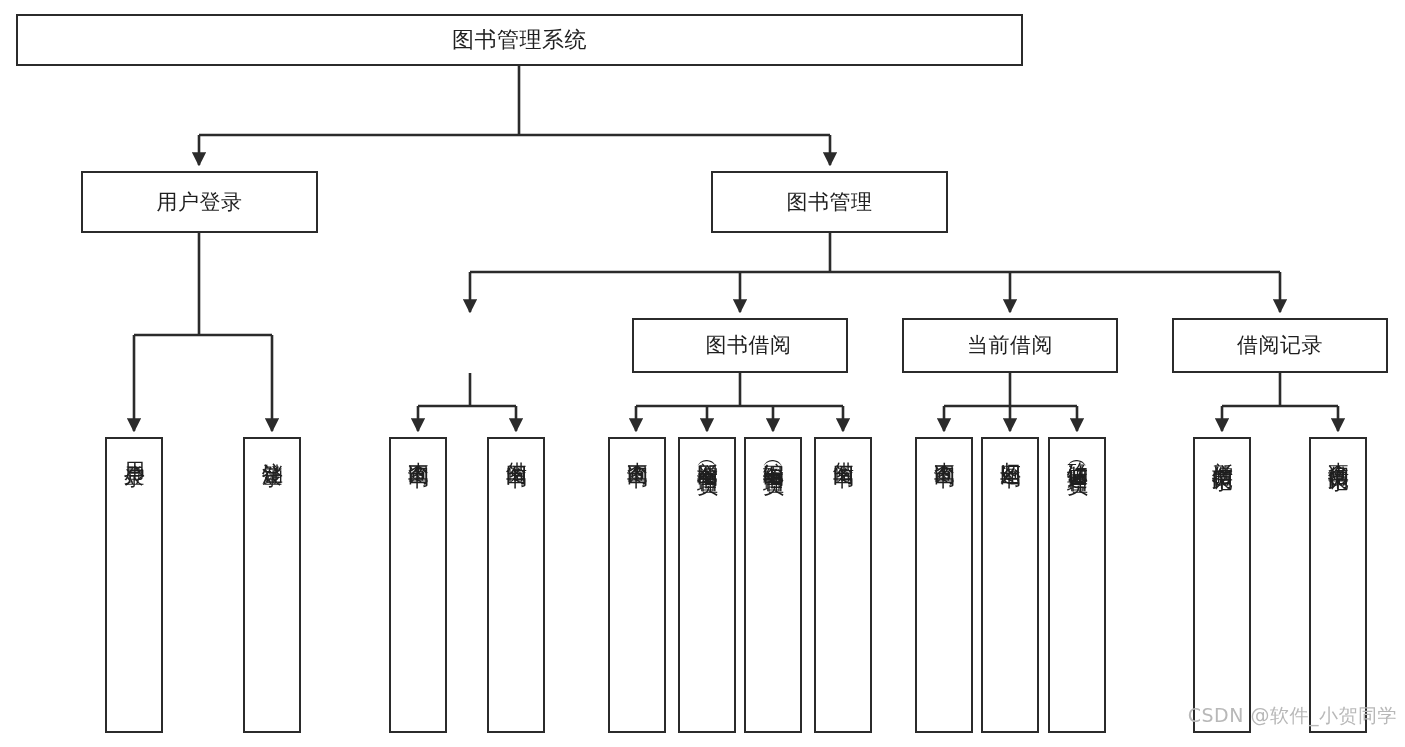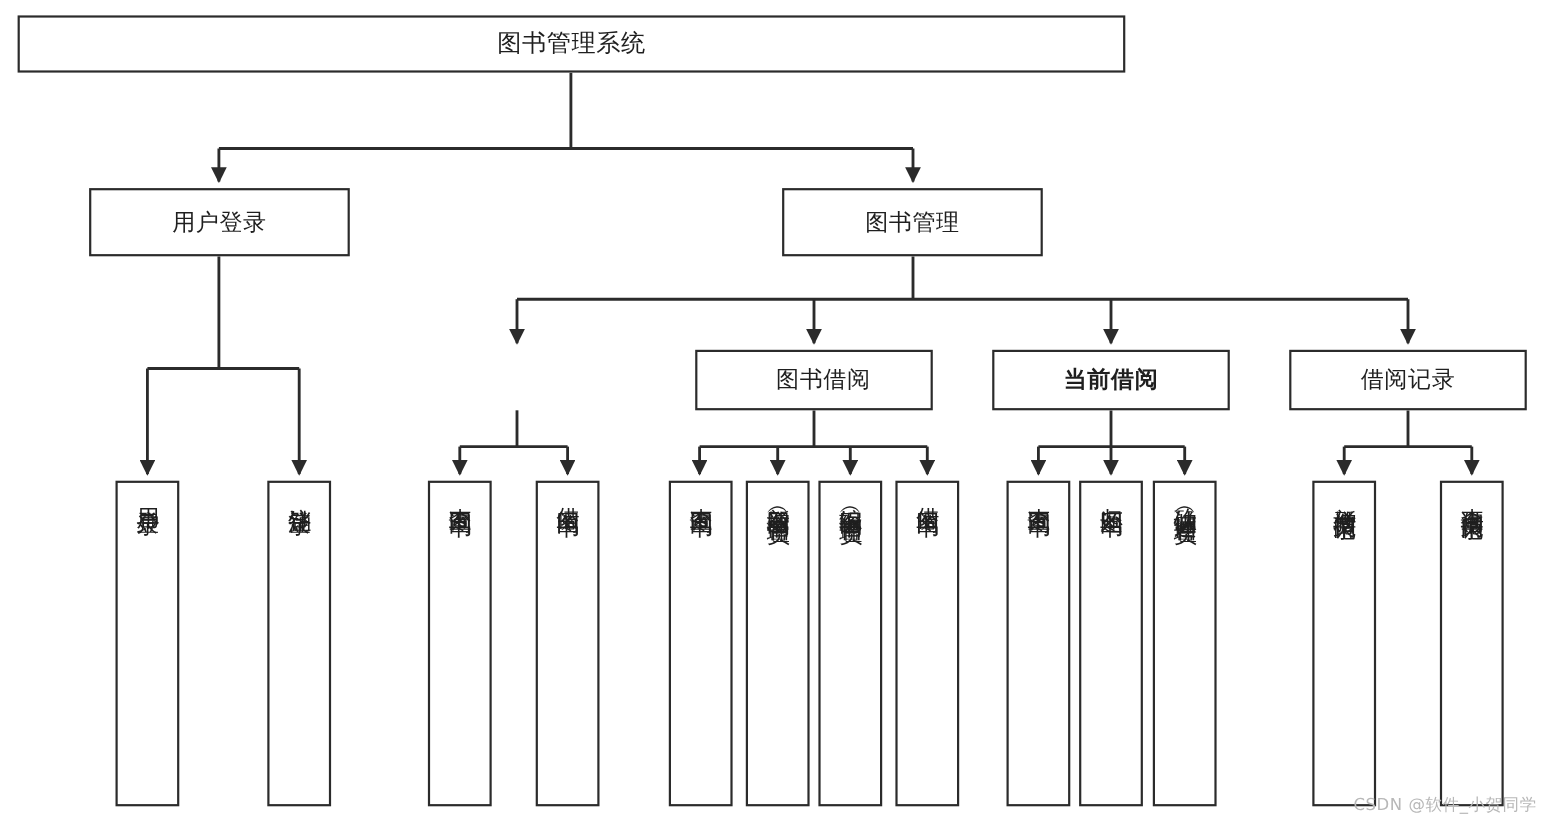--- a/index.html
+++ b/index.html
@@ -147,7 +147,7 @@
   <div class="node horiz" style="left:632px; top:318px; width:216px; height:55px;padding-left:17px;">
     <span class="label">图书借阅</span>
   </div>
-  <div class="node horiz" style="left:902px; top:318px; width:216px; height:55px;font-weight:bold;">
+  <div class="node horiz" style="left:902px; top:318px; width:216px; height:55px;">
     <span class="label">当前借阅</span>
   </div>
   <div class="node horiz" style="left:1172px; top:318px; width:216px; height:55px;">

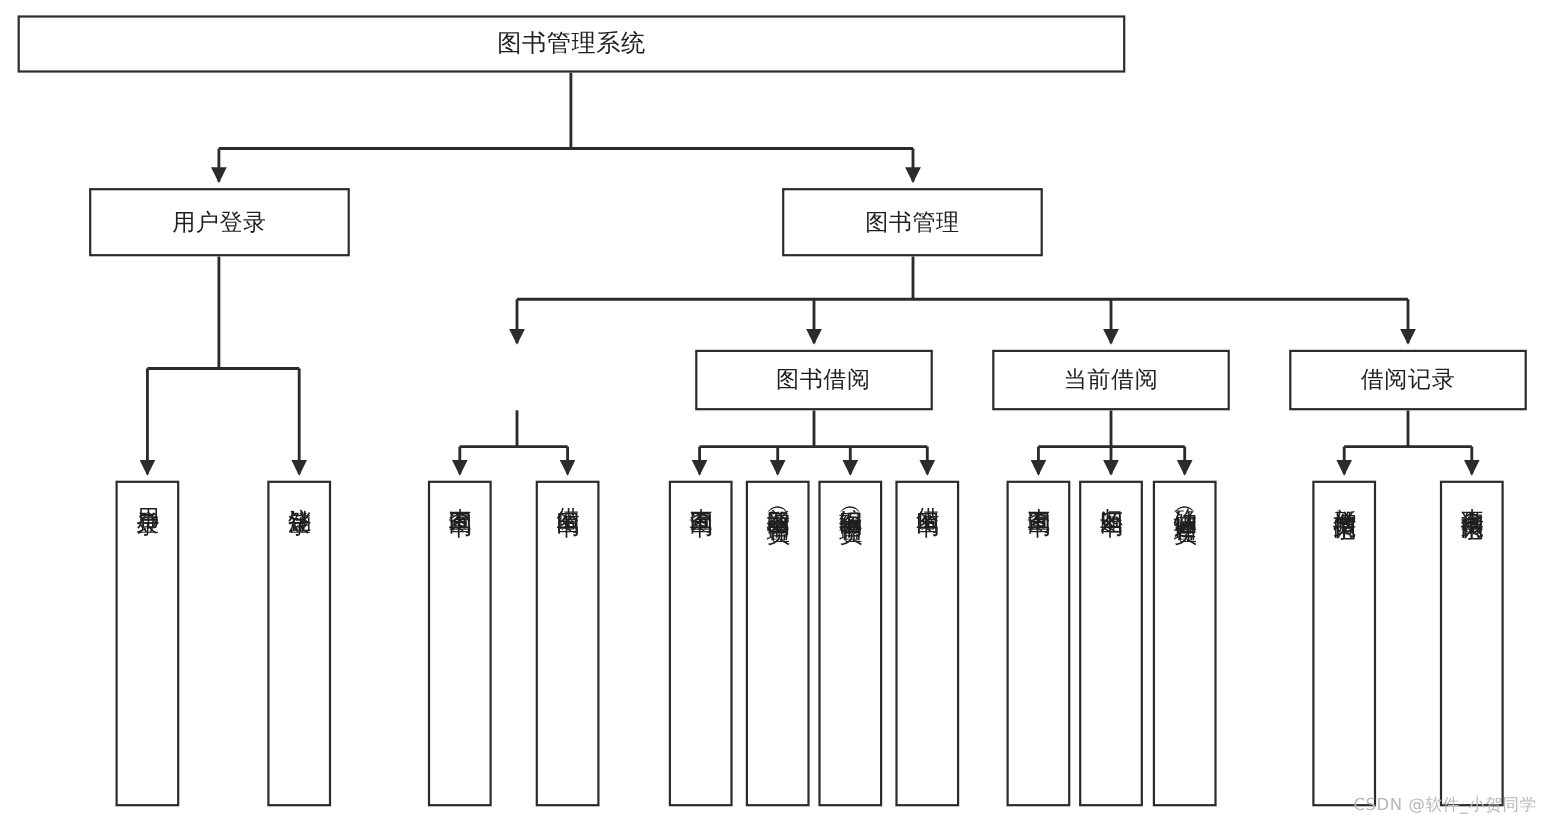--- a/index.html
+++ b/index.html
@@ -69,8 +69,8 @@
   .watermark {
     position: absolute;
     right: 8px;
-    bottom: 6px;
-    font-size: 15px;
+    bottom: 18px;
+    font-size: 19px;
     color: #b8b8b8;
     letter-spacing: 0.5px;
     white-space: nowrap;

